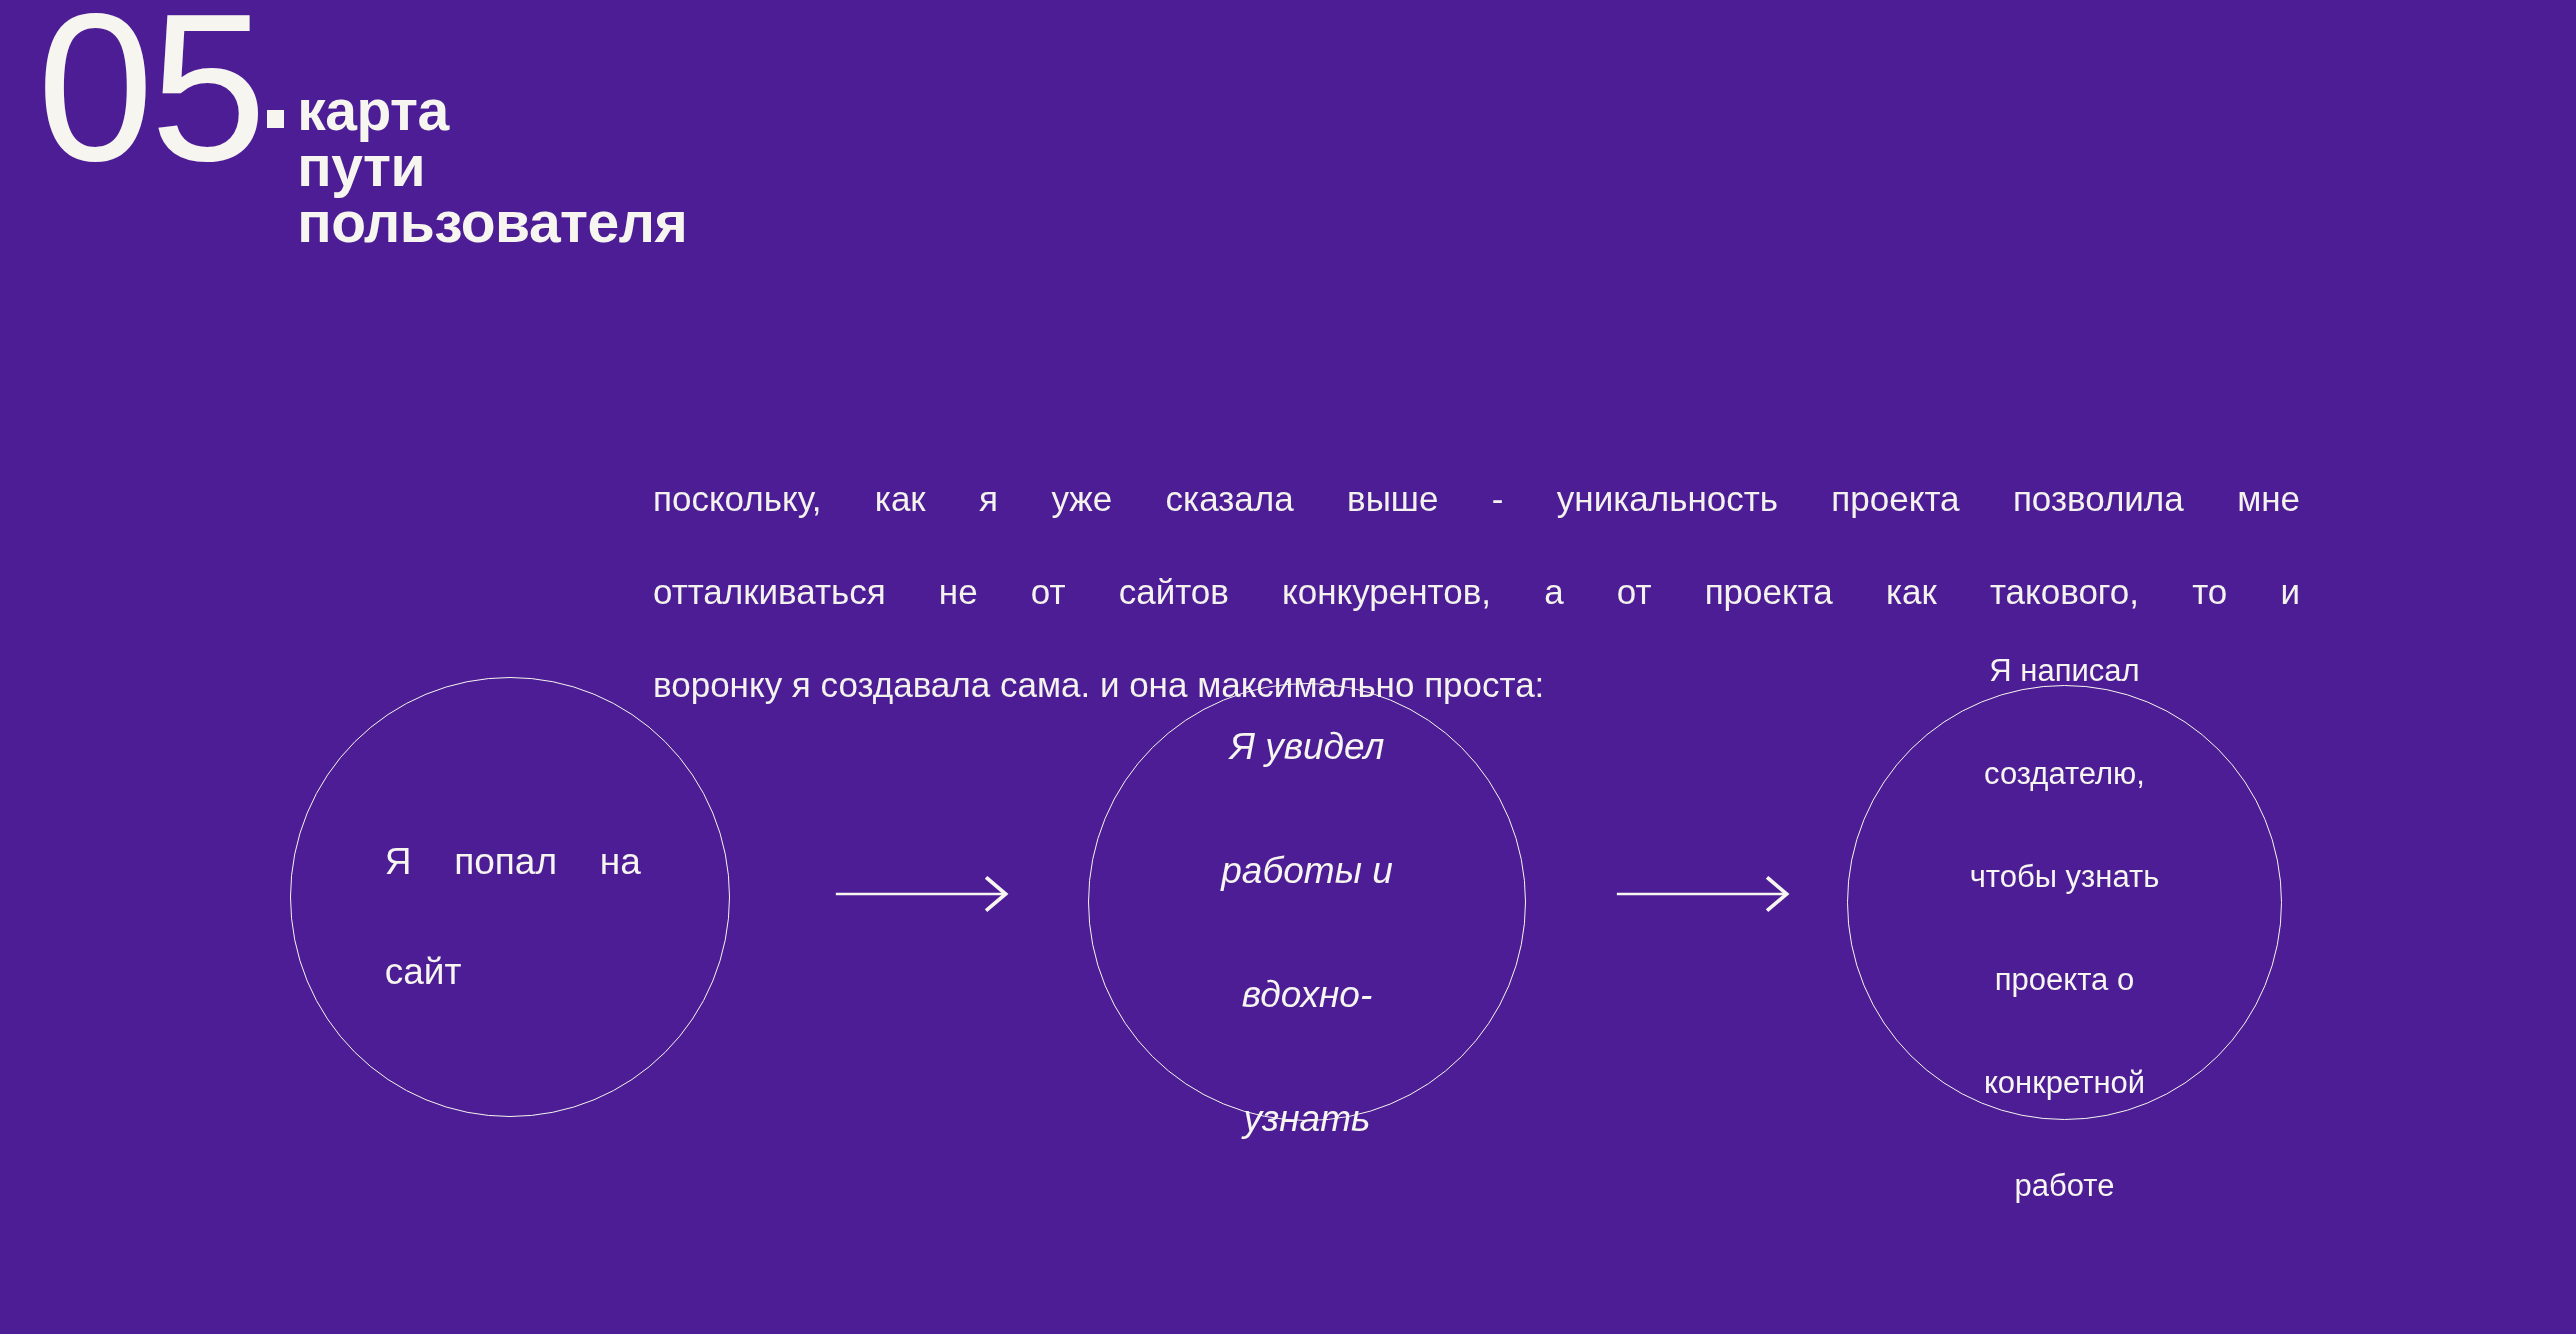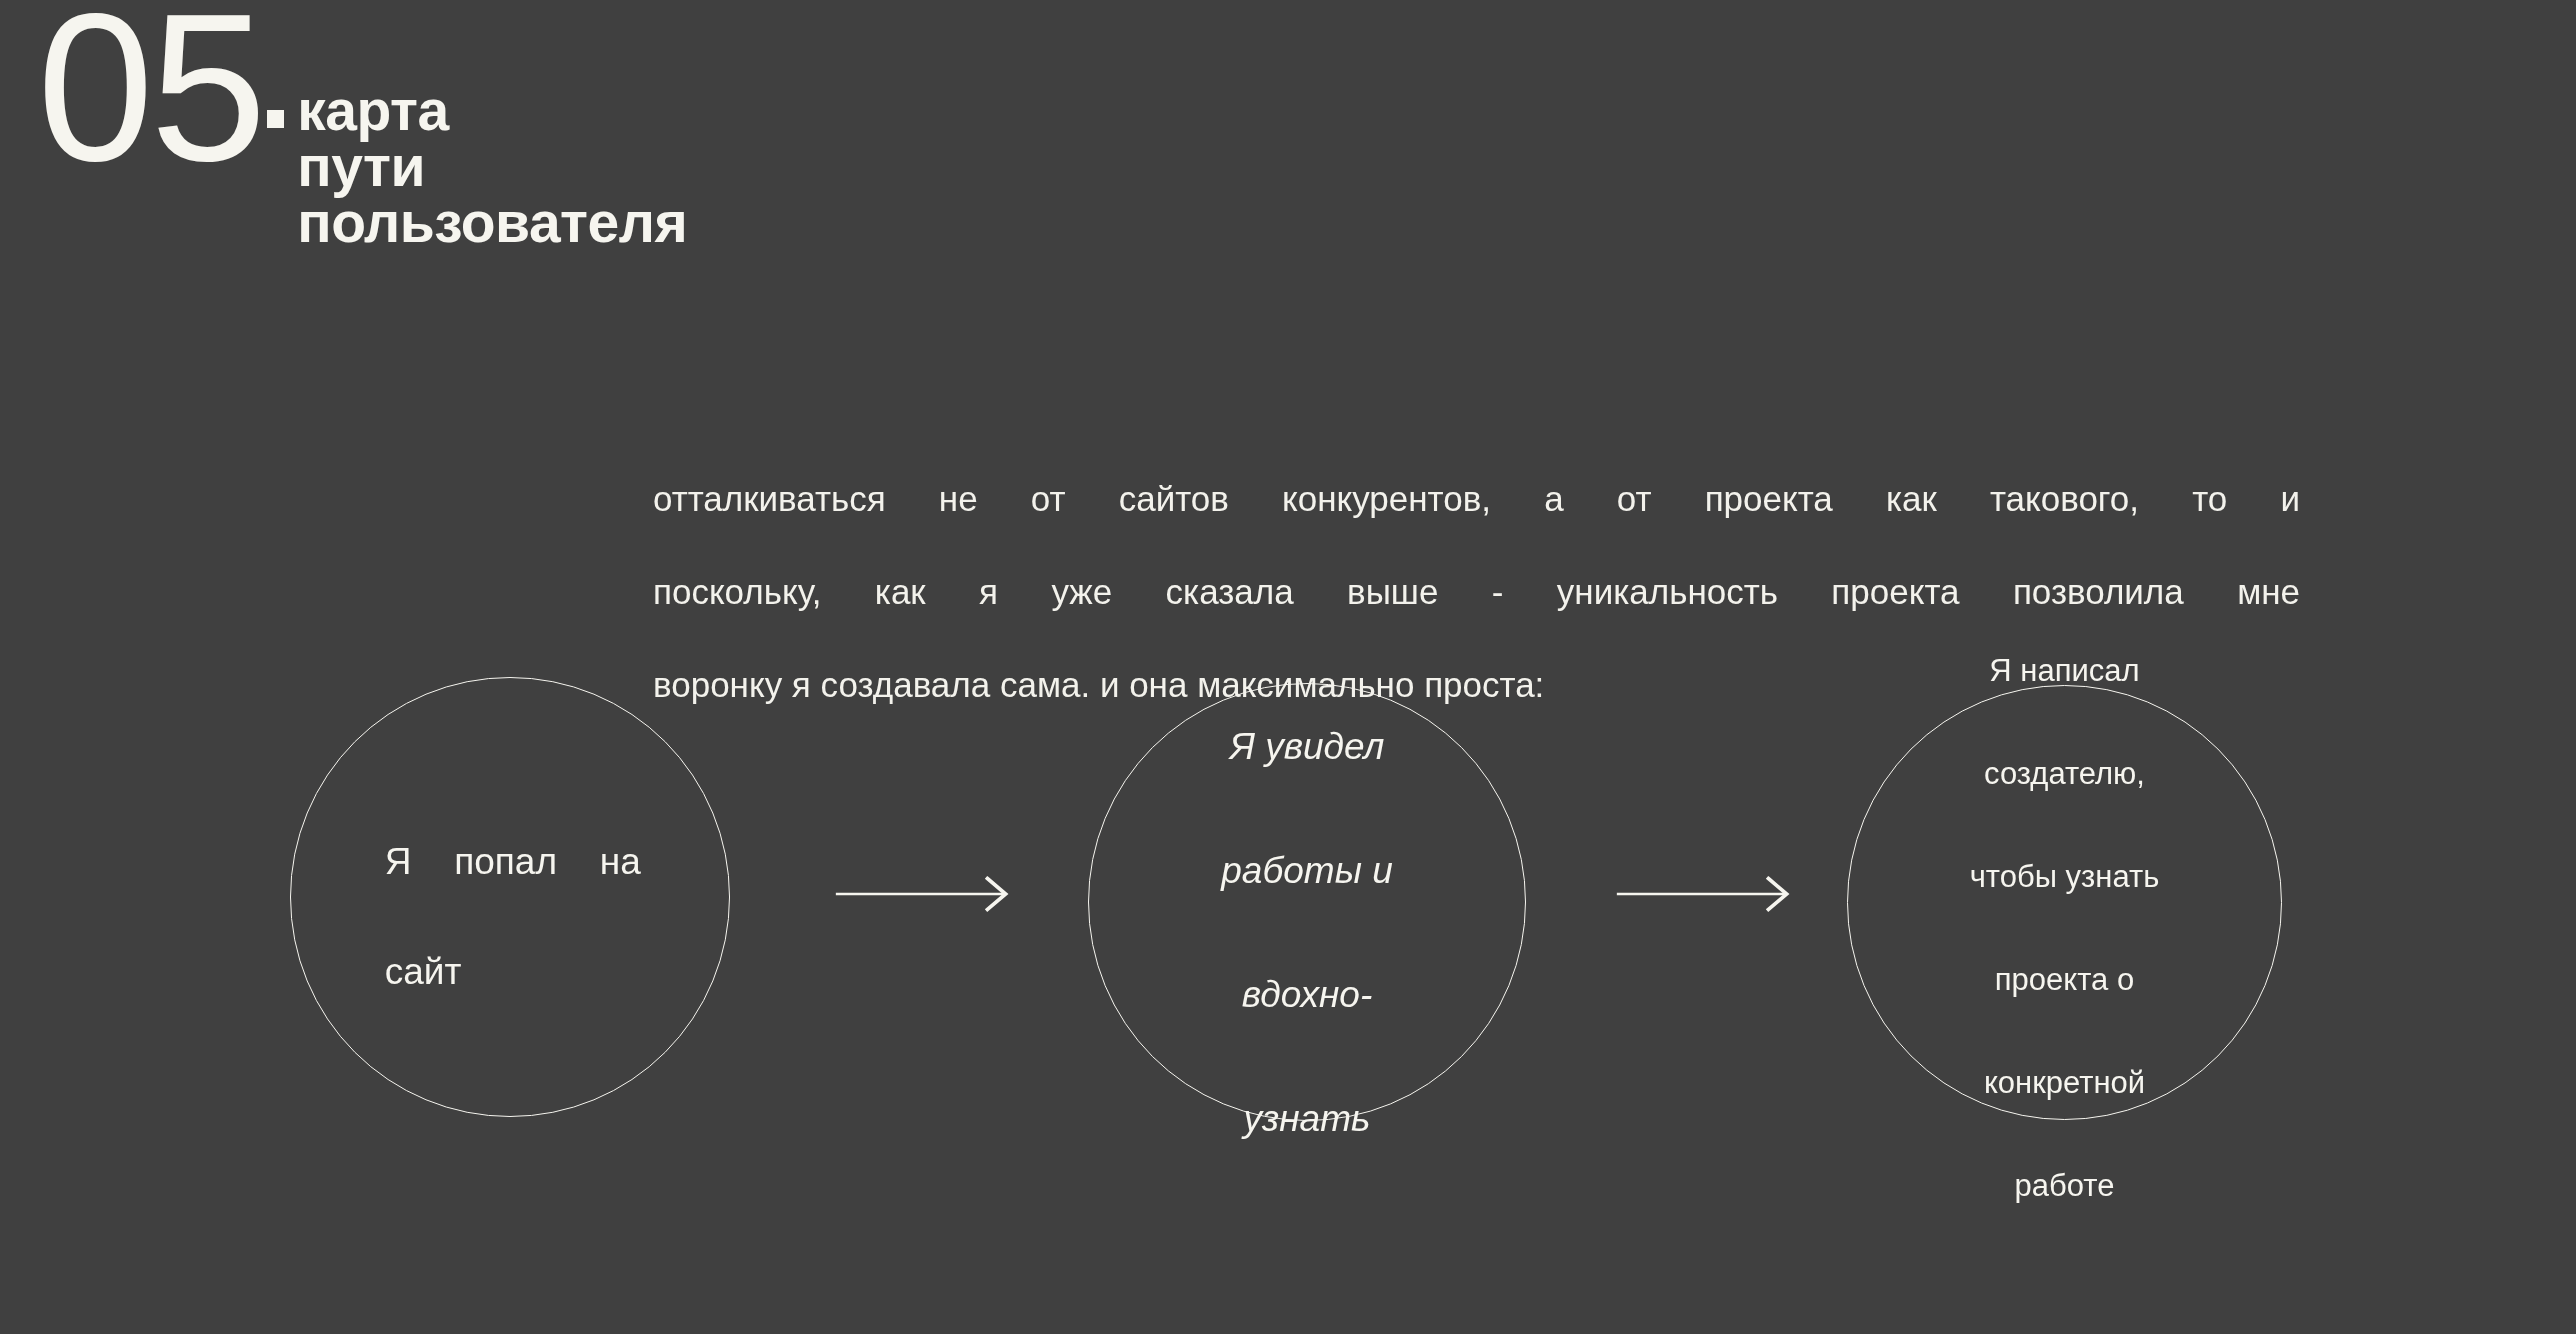--- a/index.html
+++ b/index.html
@@ -23,7 +23,7 @@
     inset: 0;
     width: 2576px;
     height: 1334px;
-    background: #404040;
+    background: #4c1d95;
   }
 
   

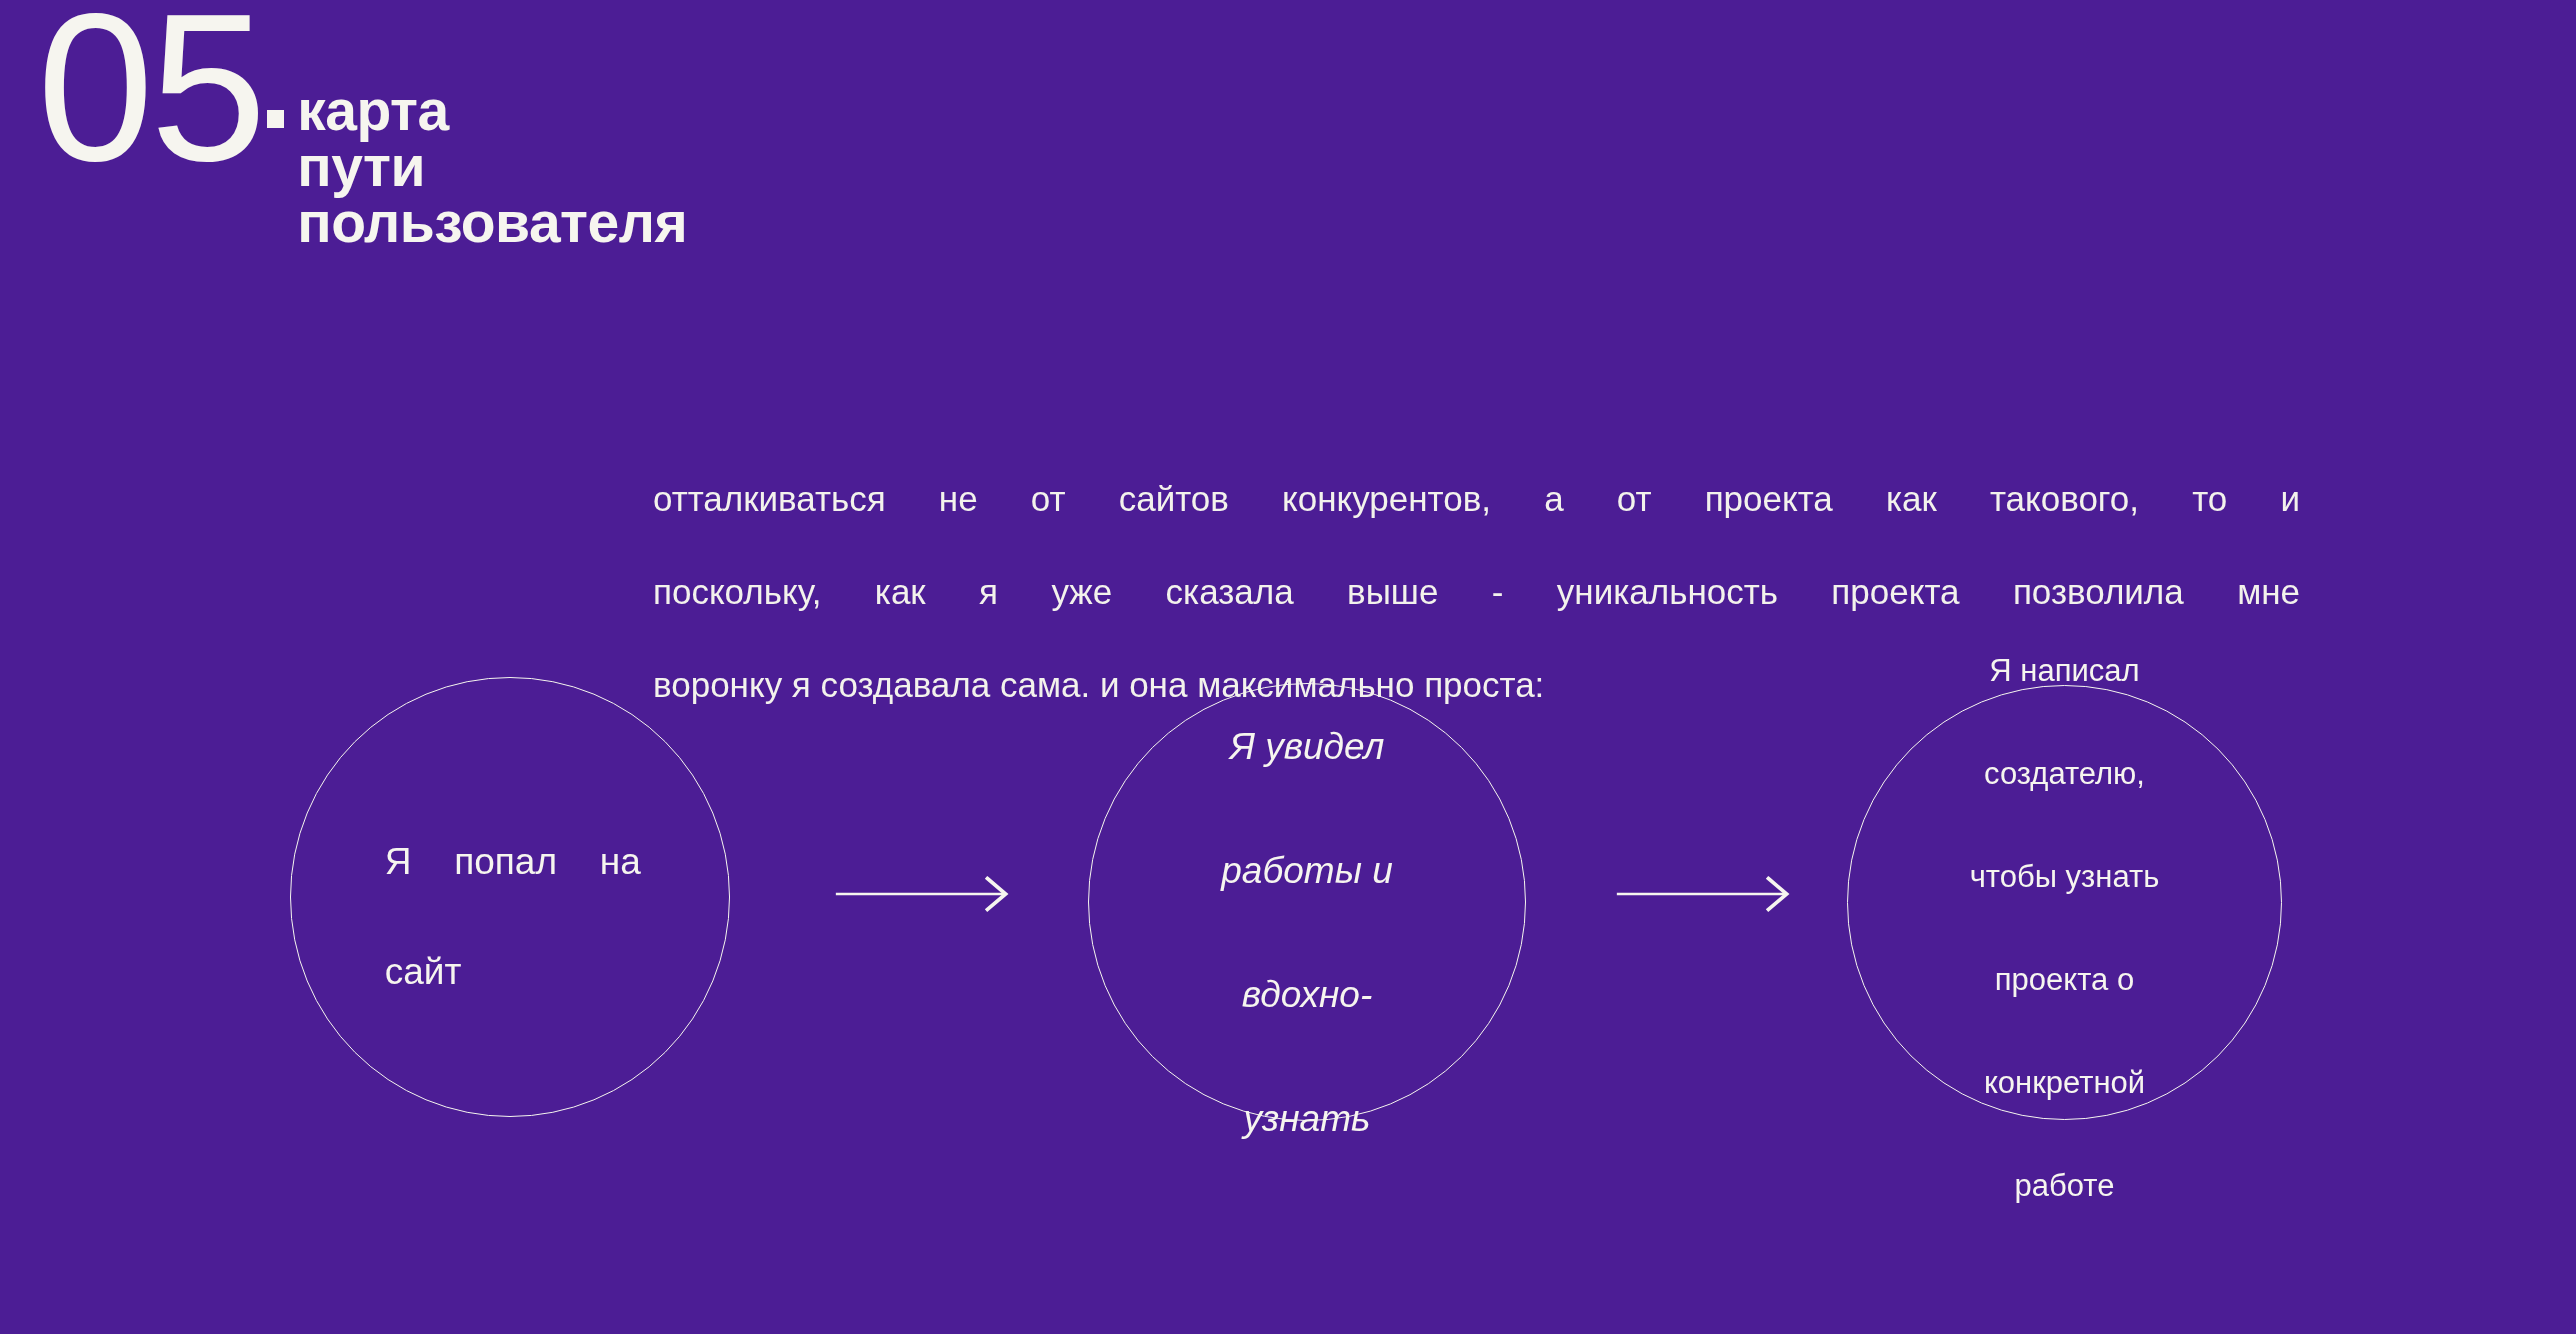--- a/index.html
+++ b/index.html
@@ -193,8 +193,8 @@
   </div>
 
   <div class="intro-paragraph">
+    <span class="intro-line-just">поскольку, как я уже сказала выше - уникальность проекта позволила мне</span>
     <span class="intro-line-just">отталкиваться не от сайтов конкурентов, а от проекта как такового, то и</span>
-    <span class="intro-line-just">поскольку, как я уже сказала выше - уникальность проекта позволила мне</span>
     <span class="intro-line-last">воронку я создавала сама. и она максимально проста:</span>
   </div>
 

